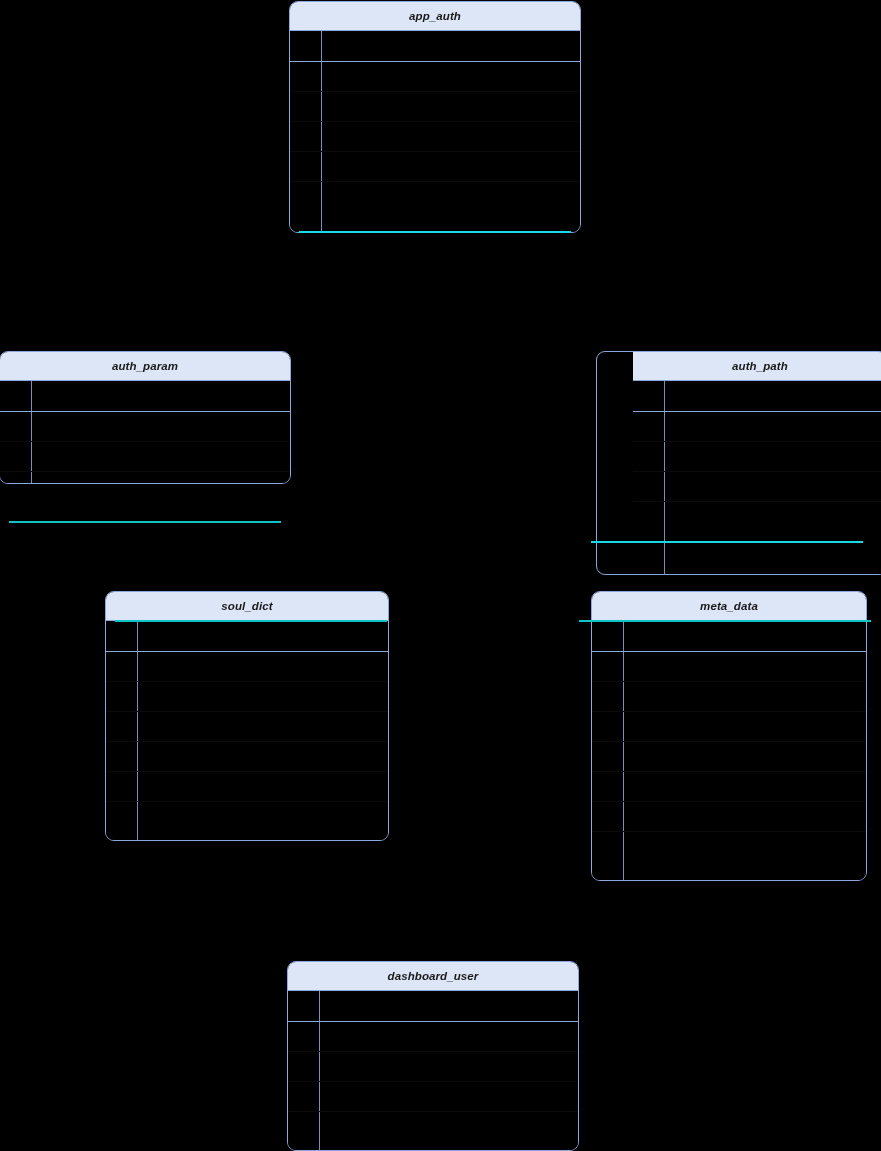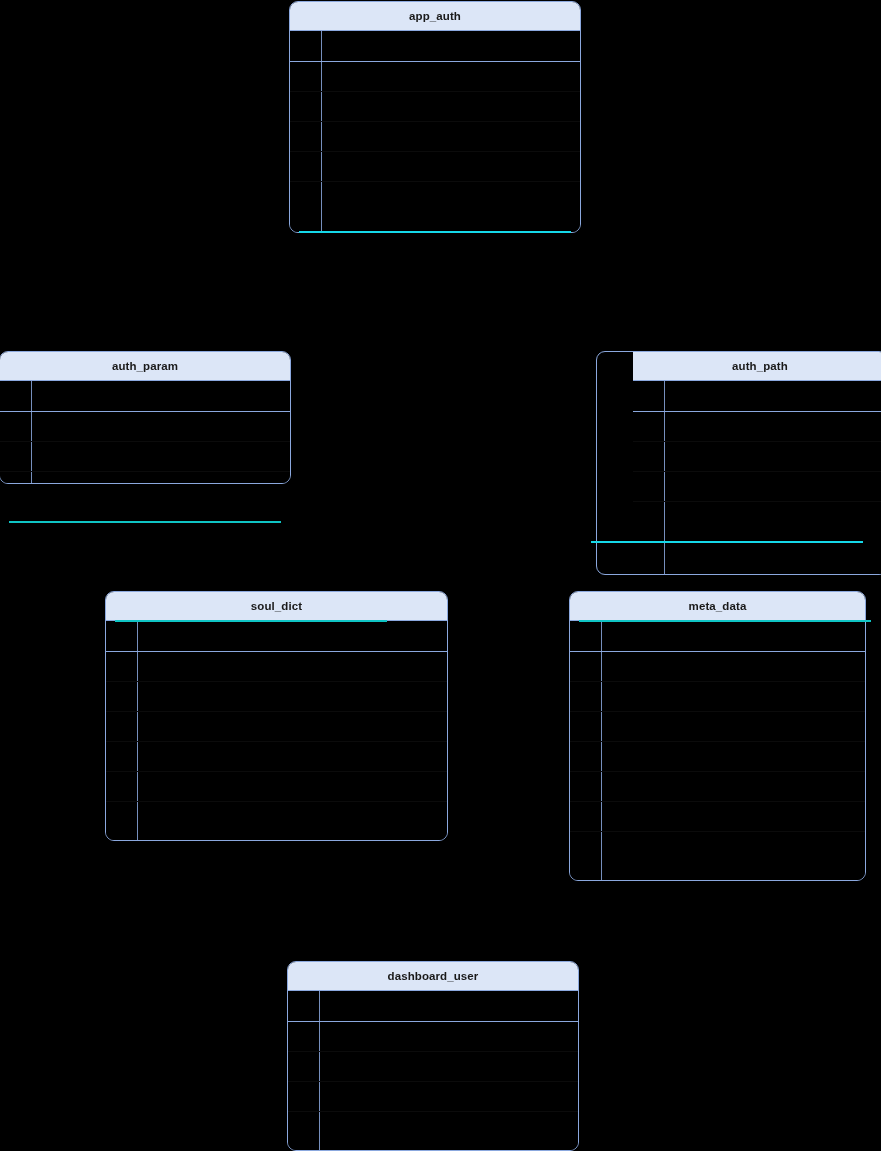--- a/index.html
+++ b/index.html
@@ -36,6 +36,7 @@
     justify-content: center;
     position: relative;
     z-index: 3;
+    font-style: italic;
   }
   .table-title {
     font-size: 11.5px;

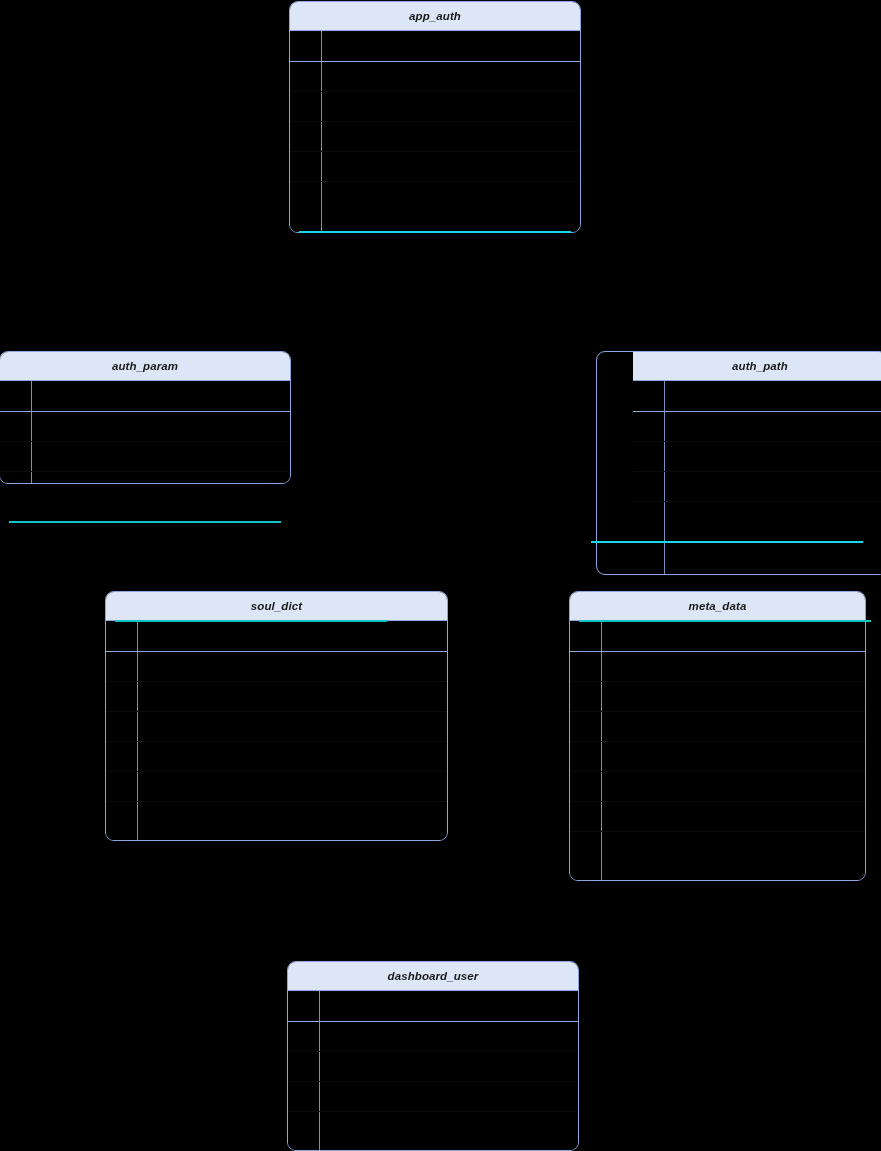--- a/index.html
+++ b/index.html
@@ -247,7 +247,7 @@
       </div>
     </div>
     <div class="edge-accent" style="background: rgb(21, 216, 232); left: 591px; width: 272px; top: 541px;"></div>
-    <div class="table-box" style="left: 105px; top: 591px; width: 343px; height: 250px;">
+    <div class="table-box" style="left: 105px; top: 591px; width: 284px; height: 250px;">
       <div class="table-header">
         <span class="table-title">soul_dict</span>
       </div>

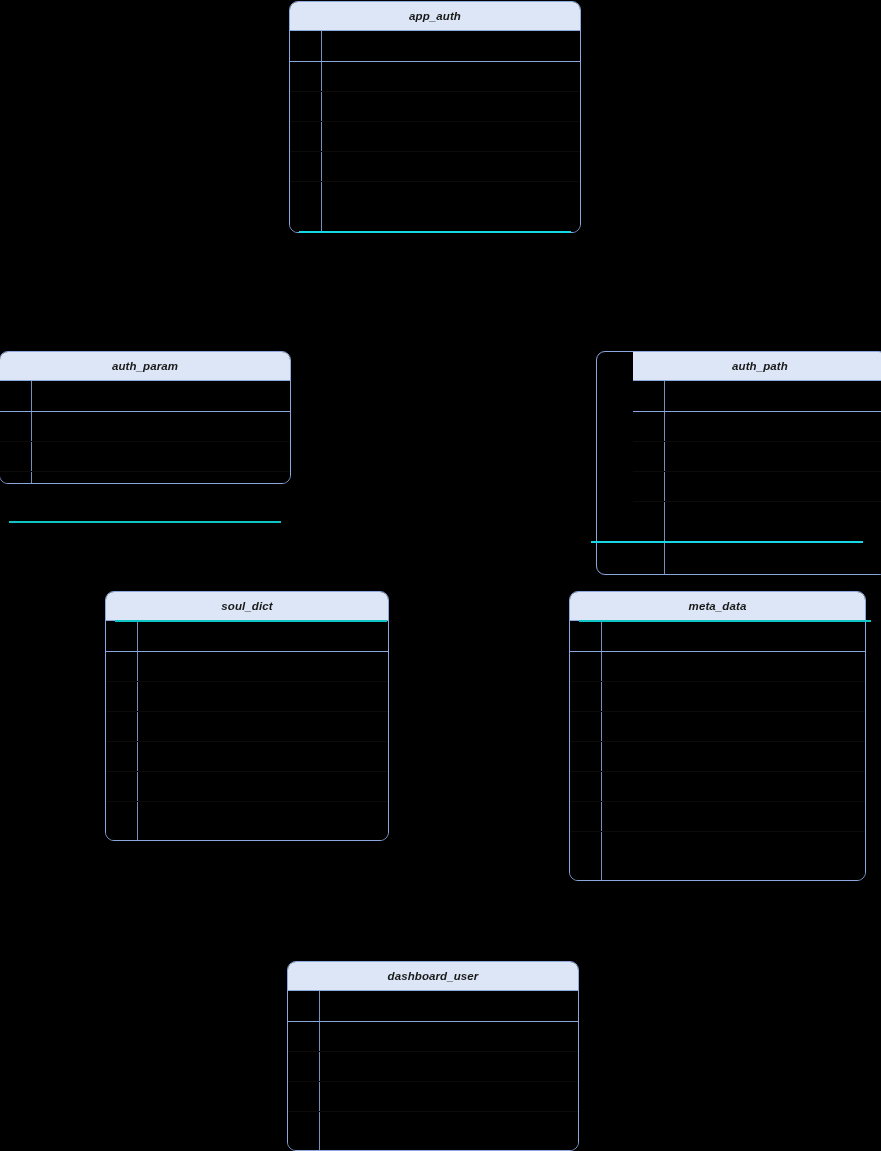--- a/index.html
+++ b/index.html
@@ -305,7 +305,7 @@
       </div>
     </div>
     <div class="edge-accent" style="background: rgb(15, 196, 196); left: 115px; width: 272px; top: 620px;"></div>
-    <div class="table-box" style="left: 569px; top: 591px; width: 297px; height: 290px;">
+    <div class="table-box" style="left: 591px; top: 591px; width: 276px; height: 290px;">
       <div class="table-header">
         <span class="table-title">meta_data</span>
       </div>

